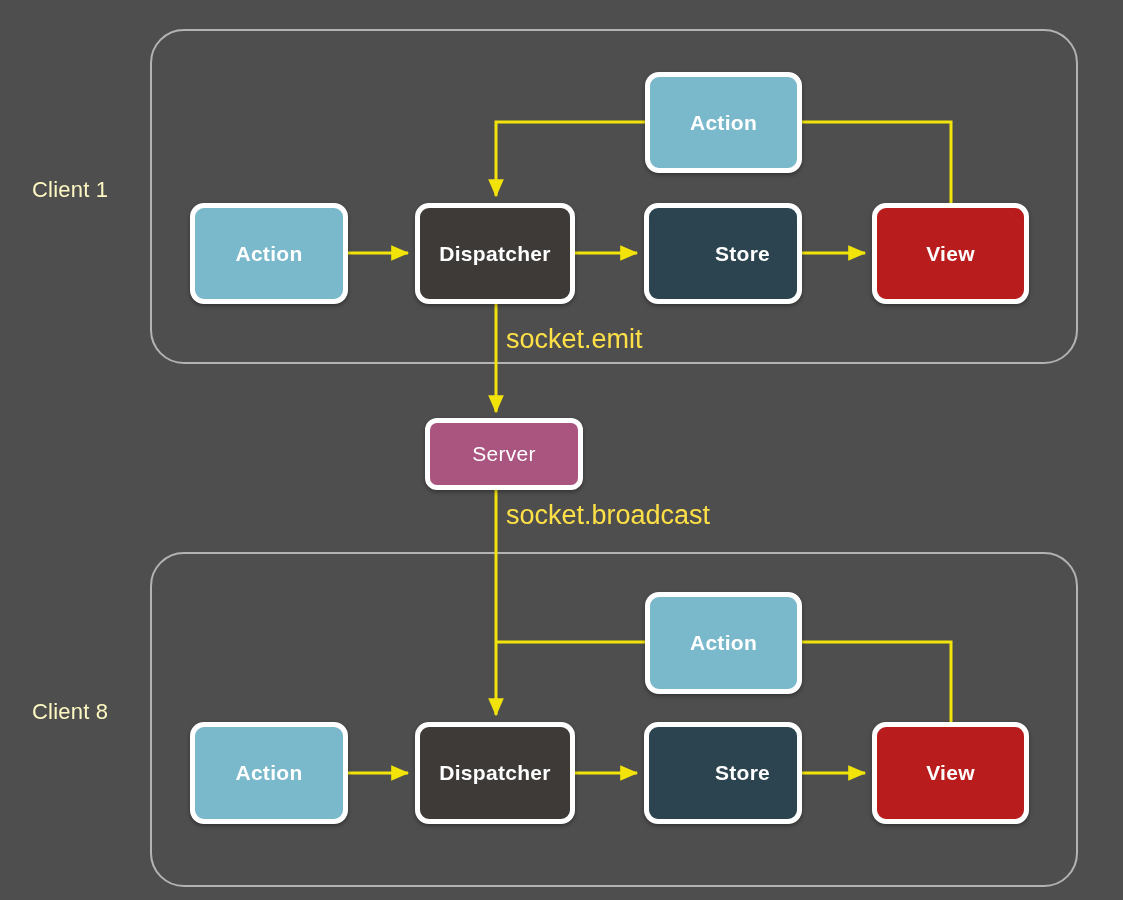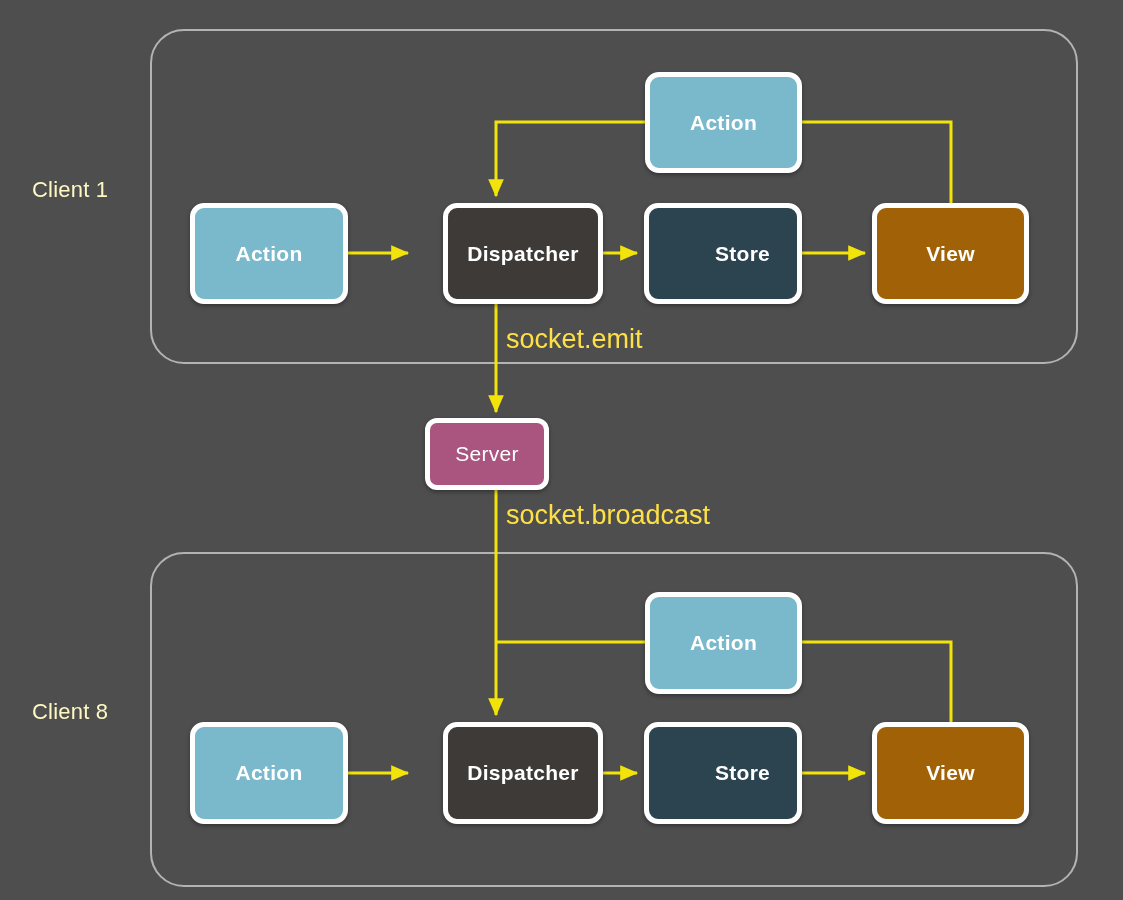--- a/index.html
+++ b/index.html
@@ -57,7 +57,7 @@
     z-index: 5;
   }
   .node.action    { background: #7ab8cc; }
-  .node.dispatcher{ background: #3d3a38; margin-left: 28px; }
+  .node.dispatcher{ background: #3d3a38; }
   .node.store     { background: #2c4450; padding-left: 39px; }
   .node.view      { background: #a16207; }
   .node.server    {

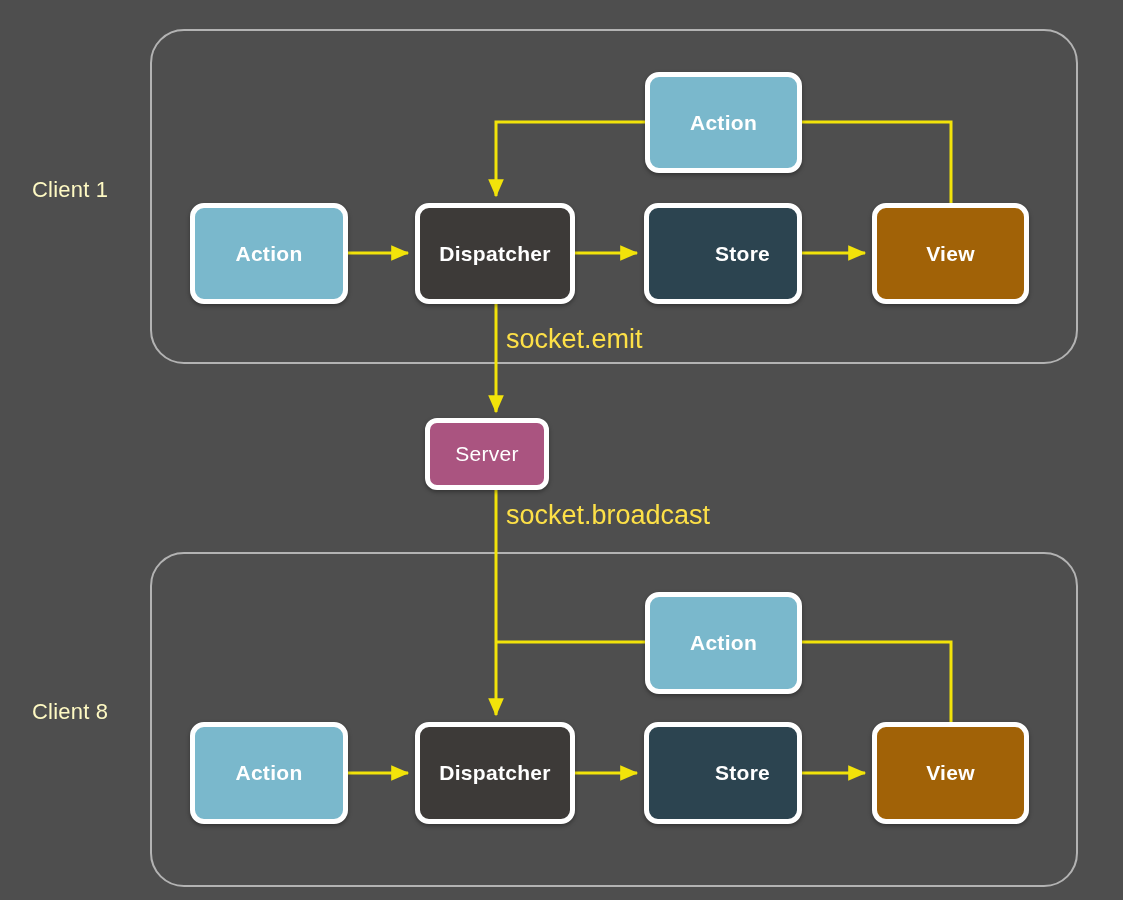--- a/index.html
+++ b/index.html
@@ -59,7 +59,7 @@
   .node.action    { background: #7ab8cc; }
   .node.dispatcher{ background: #3d3a38; }
   .node.store     { background: #2c4450; padding-left: 39px; }
-  .node.view      { background: #a16207; }
+  .node.view      { background: #b91c1c; }
   .node.server    {
     background: #aa5480;
     font-weight: normal;

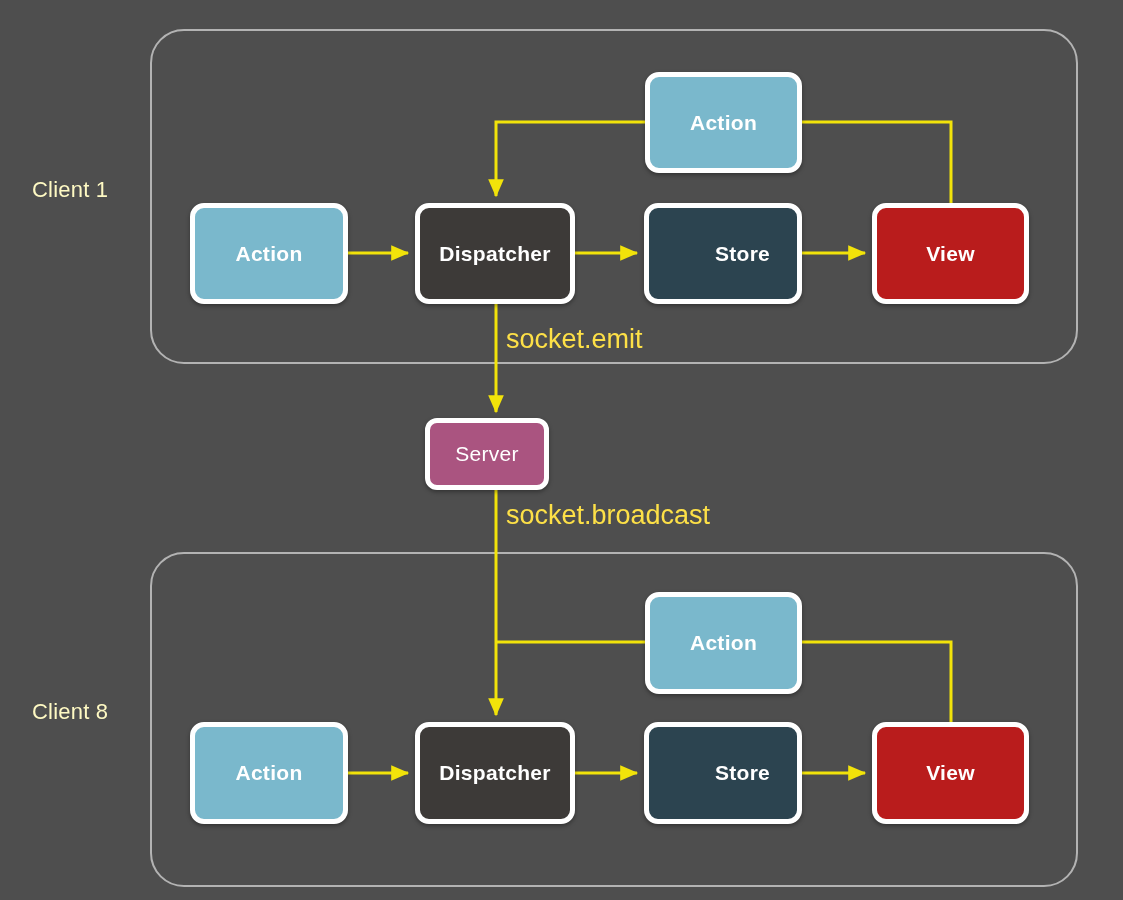--- a/index.html
+++ b/index.html
@@ -75,7 +75,7 @@
   #c1-action-top   { left: 645px; top: 72px;  width: 157px; height: 101px; }
 
   
-  #server-node     { left: 425px; top: 418px; width: 124px; height: 72px; }
+  #server-node     { left: 425px; top: 418px; width: 158px; height: 72px; }
 
   
   #c2-action-left  { left: 190px; top: 722px; width: 158px; height: 102px; }

